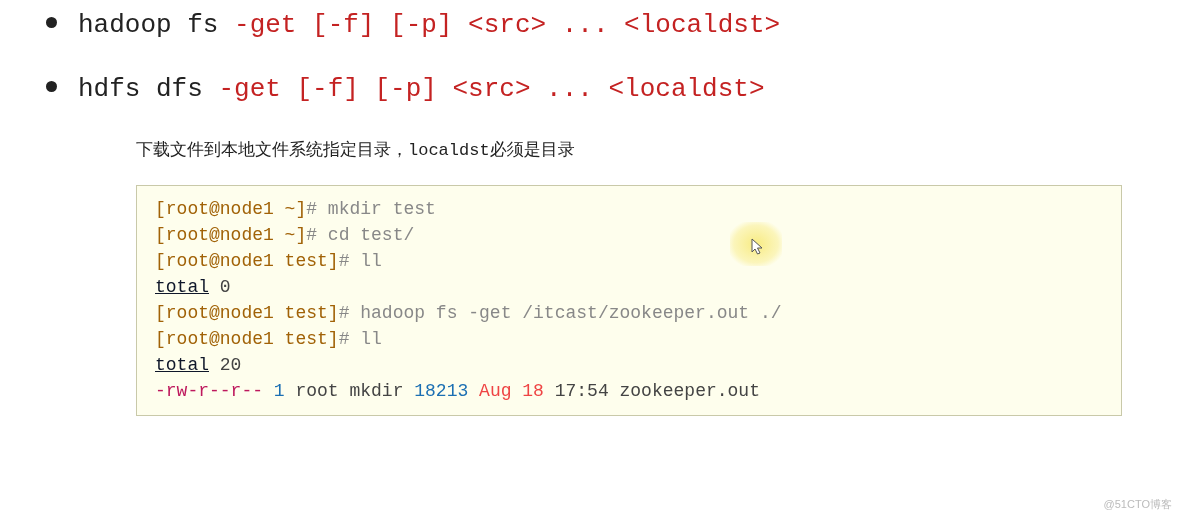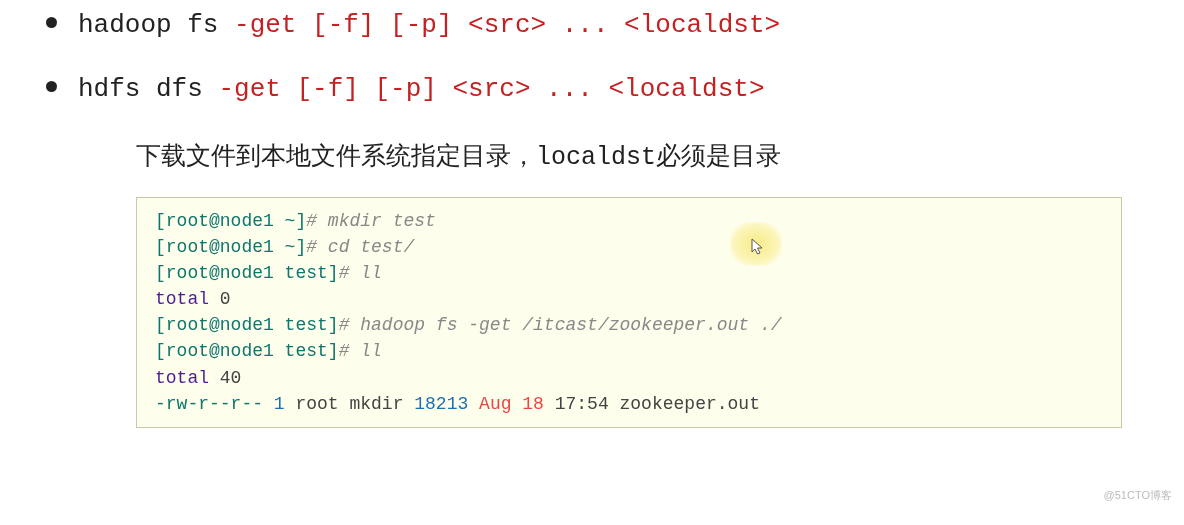--- a/index.html
+++ b/index.html
@@ -43,7 +43,7 @@
   .cmd .flag { color: #c42222; }
   .desc-block {
     margin-left: 96px;
-    font-size: 25px;
+    font-size: 17px;
     line-height: 1.4;
     color: #222;
   }

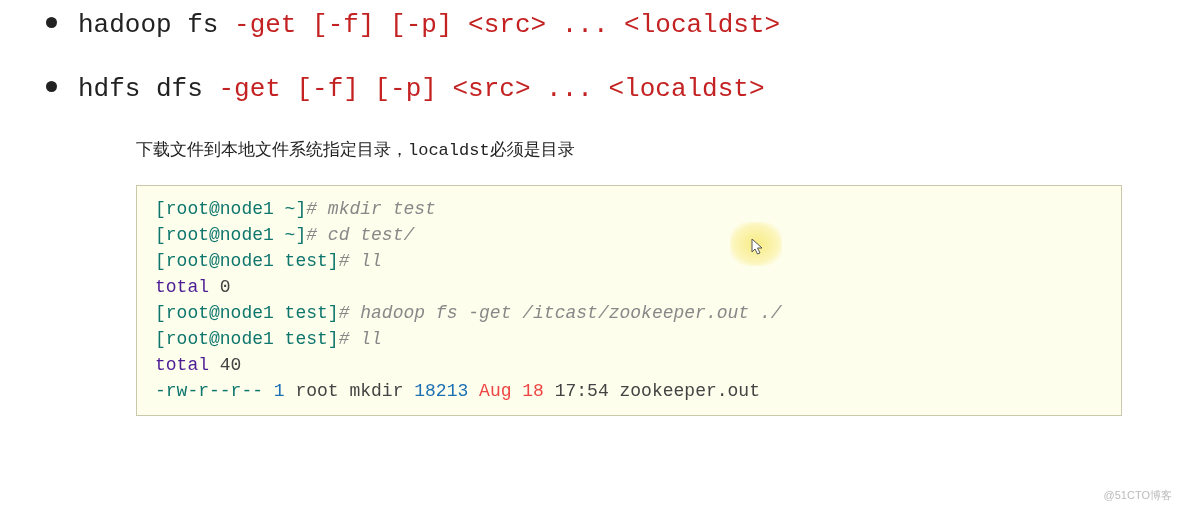--- a/index.html
+++ b/index.html
@@ -65,7 +65,7 @@
     width: 986px;
     box-sizing: border-box;
   }
-  .codebox .prompt { color: #0f766e; }
+  .codebox .prompt { color: #a16207; }
   .codebox .cmd-in { color: #888; font-style: italic; }
   .codebox .kw { color: #4c1d95; }
   .codebox .perm { color: #0f766e; }

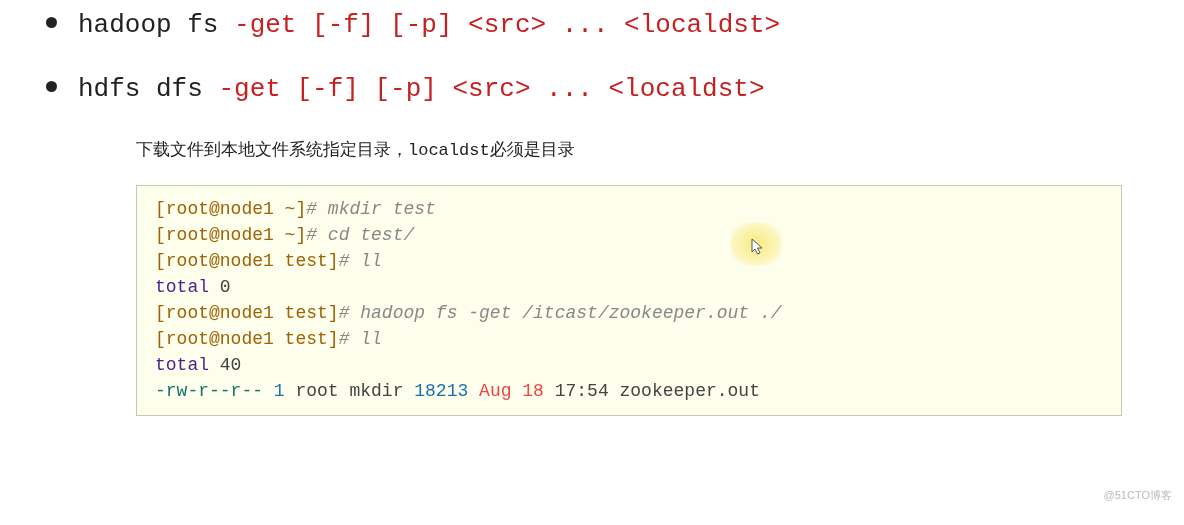--- a/index.html
+++ b/index.html
@@ -66,7 +66,7 @@
     box-sizing: border-box;
   }
   .codebox .prompt { color: #a16207; }
-  .codebox .cmd-in { color: #888; font-style: italic; }
+  .codebox .cmd-in { color: #888; }
   .codebox .kw { color: #4c1d95; }
   .codebox .perm { color: #0f766e; }
   .codebox .num { color: #1b6fb3; }

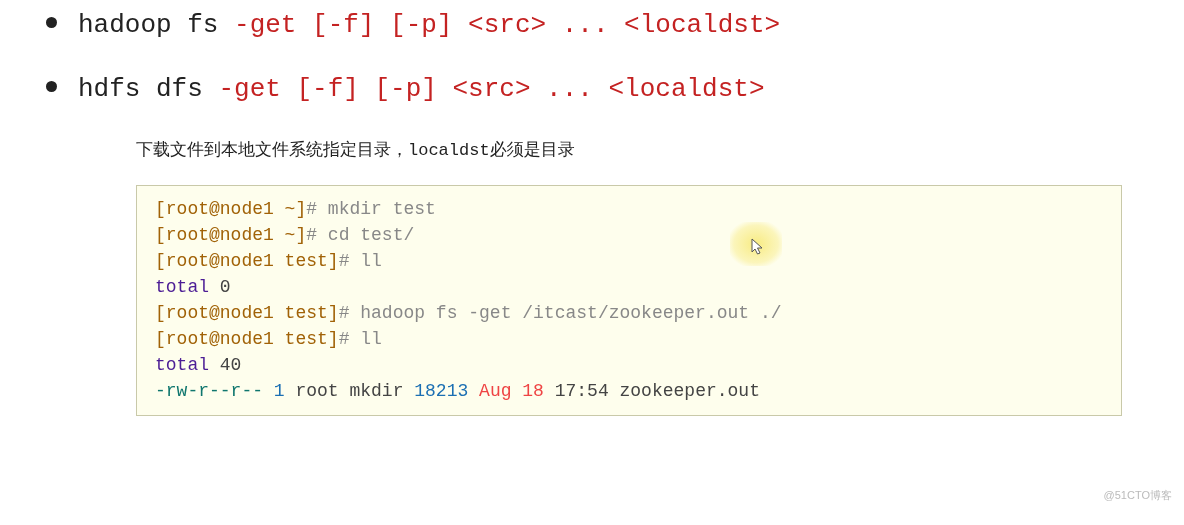--- a/index.html
+++ b/index.html
@@ -67,7 +67,7 @@
   }
   .codebox .prompt { color: #a16207; }
   .codebox .cmd-in { color: #888; }
-  .codebox .kw { color: #4c1d95; }
+  .codebox .kw { color: #0f172a; text-decoration: underline; }
   .codebox .perm { color: #0f766e; }
   .codebox .num { color: #1b6fb3; }
   .codebox .date { color: #ef4444; }

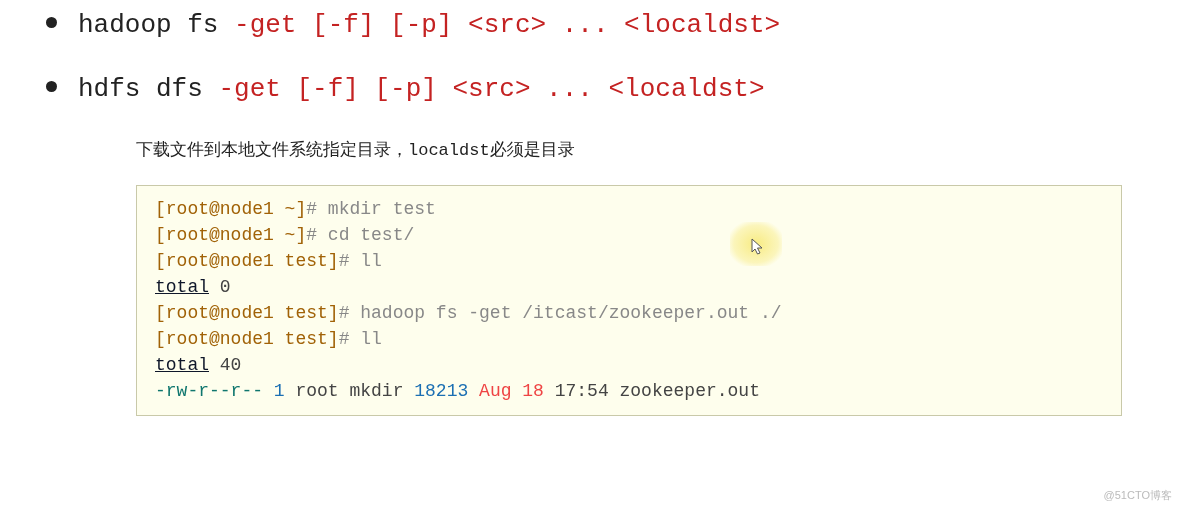--- a/index.html
+++ b/index.html
@@ -121,7 +121,7 @@
 <span class="kw">total</span><span> 0</span>
 <span class="prompt">[root@node1 test]</span><span class="cmd-in"># hadoop fs -get /itcast/zookeeper.out ./</span>
 <span class="prompt">[root@node1 test]</span><span class="cmd-in"># ll</span>
-<span class="kw">total</span><span> 40</span>
+<span class="kw">total</span><span> 20</span>
 <span class="perm">-rw-r--r--</span><span class="num"> 1</span><span> root mkdir </span><span class="num">18213</span><span class="date"> Aug 18</span><span> 17:54 zookeeper.out</span></div>
 
 </div>

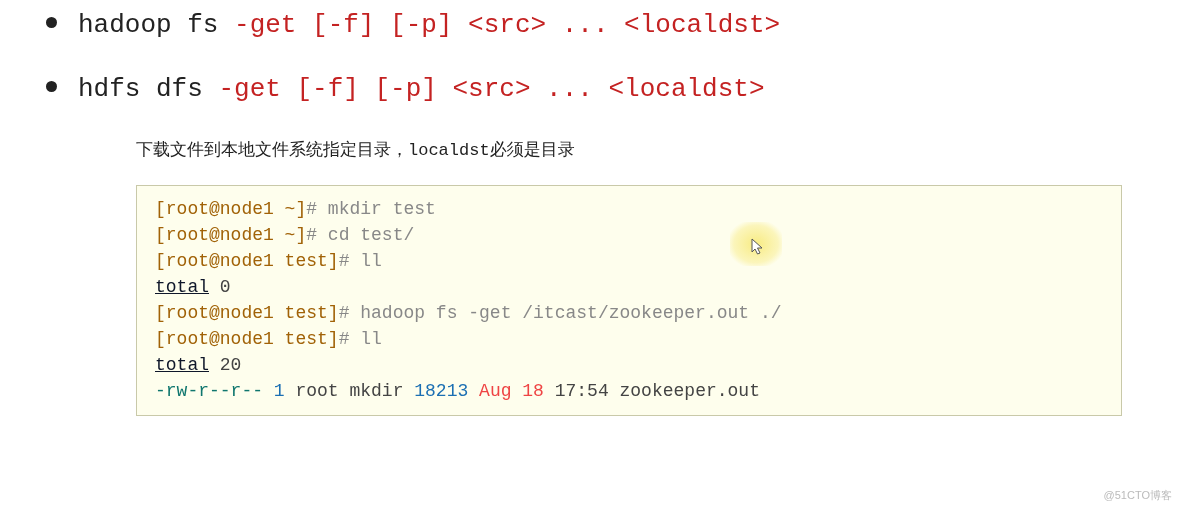--- a/index.html
+++ b/index.html
@@ -68,7 +68,7 @@
   .codebox .prompt { color: #a16207; }
   .codebox .cmd-in { color: #888; }
   .codebox .kw { color: #0f172a; text-decoration: underline; }
-  .codebox .perm { color: #0f766e; }
+  .codebox .perm { color: #be185d; }
   .codebox .num { color: #1b6fb3; }
   .codebox .date { color: #ef4444; }
   .cursor-highlight {

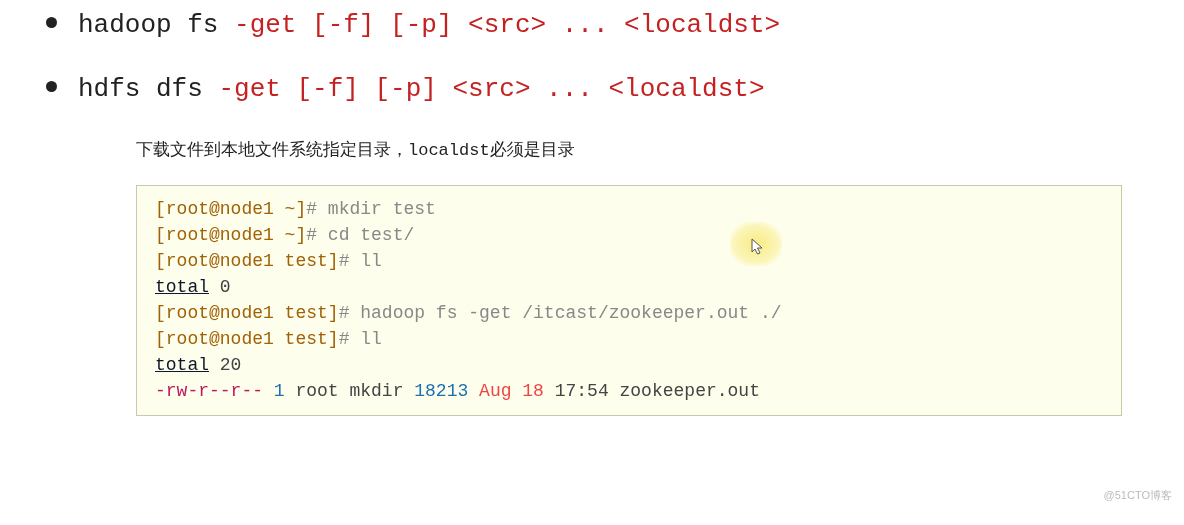--- a/index.html
+++ b/index.html
@@ -91,7 +91,7 @@
   .watermark {
     position: absolute;
     right: 12px;
-    bottom: 22px;
+    bottom: 13px;
     font-size: 11px;
     color: #bbb;
     font-family: Arial, sans-serif;

